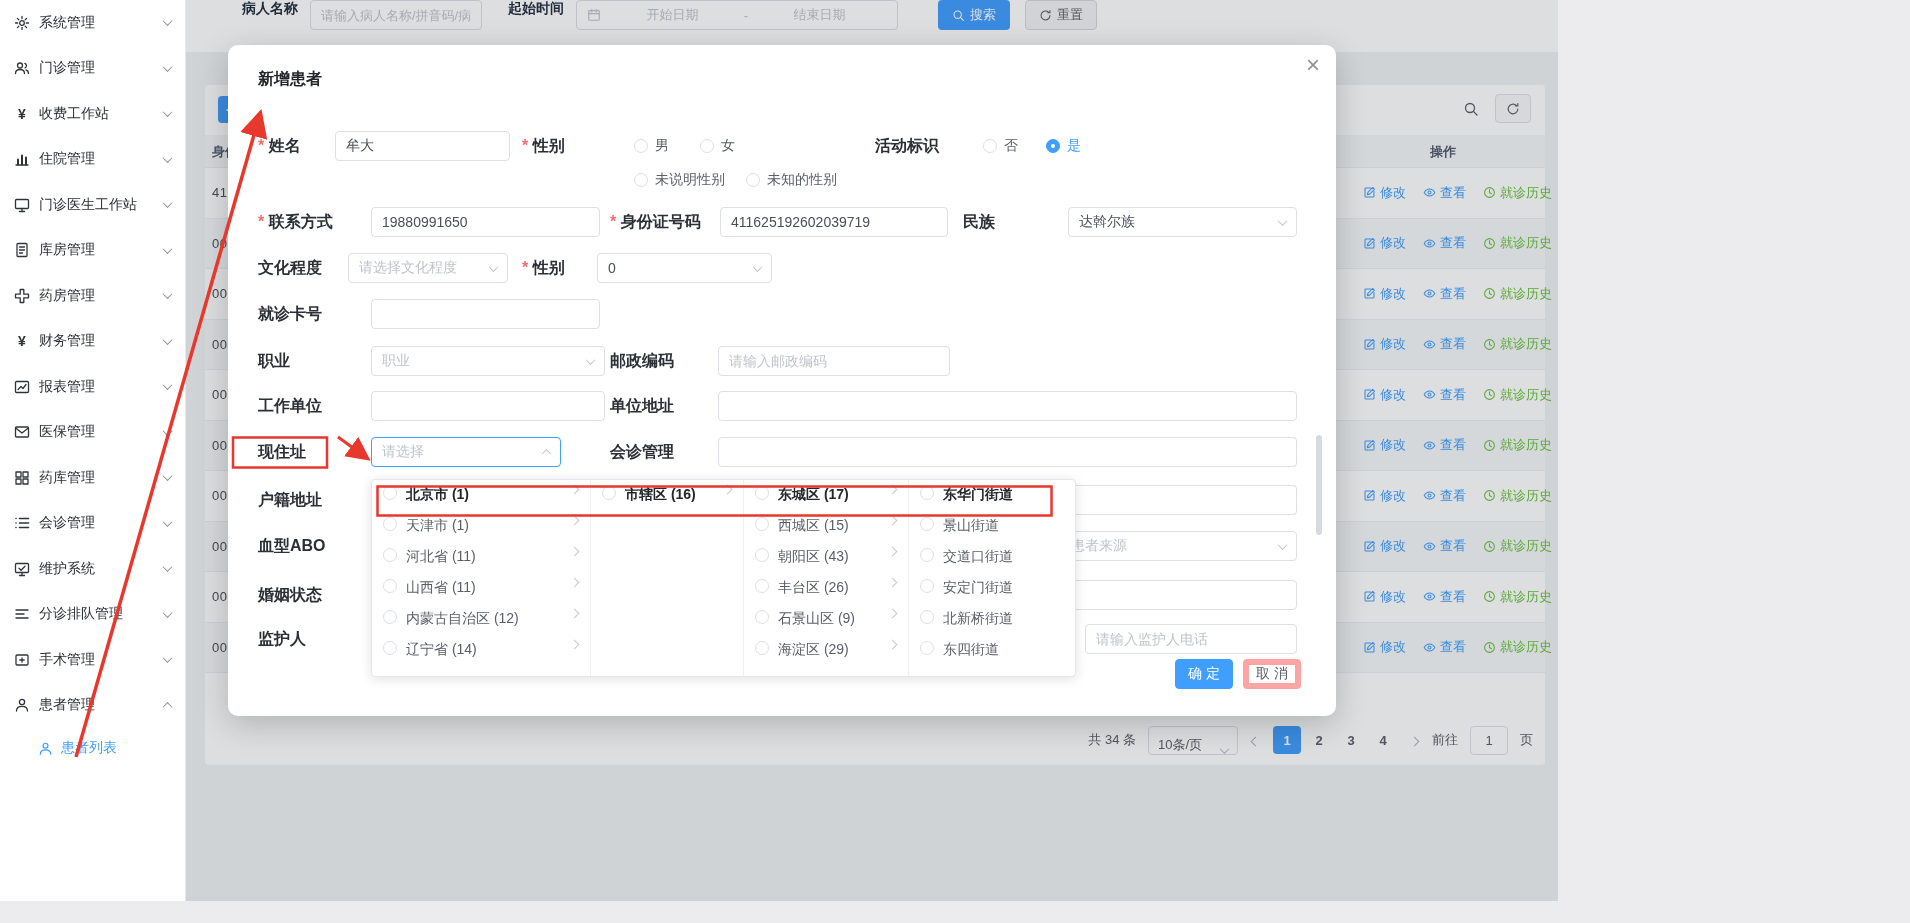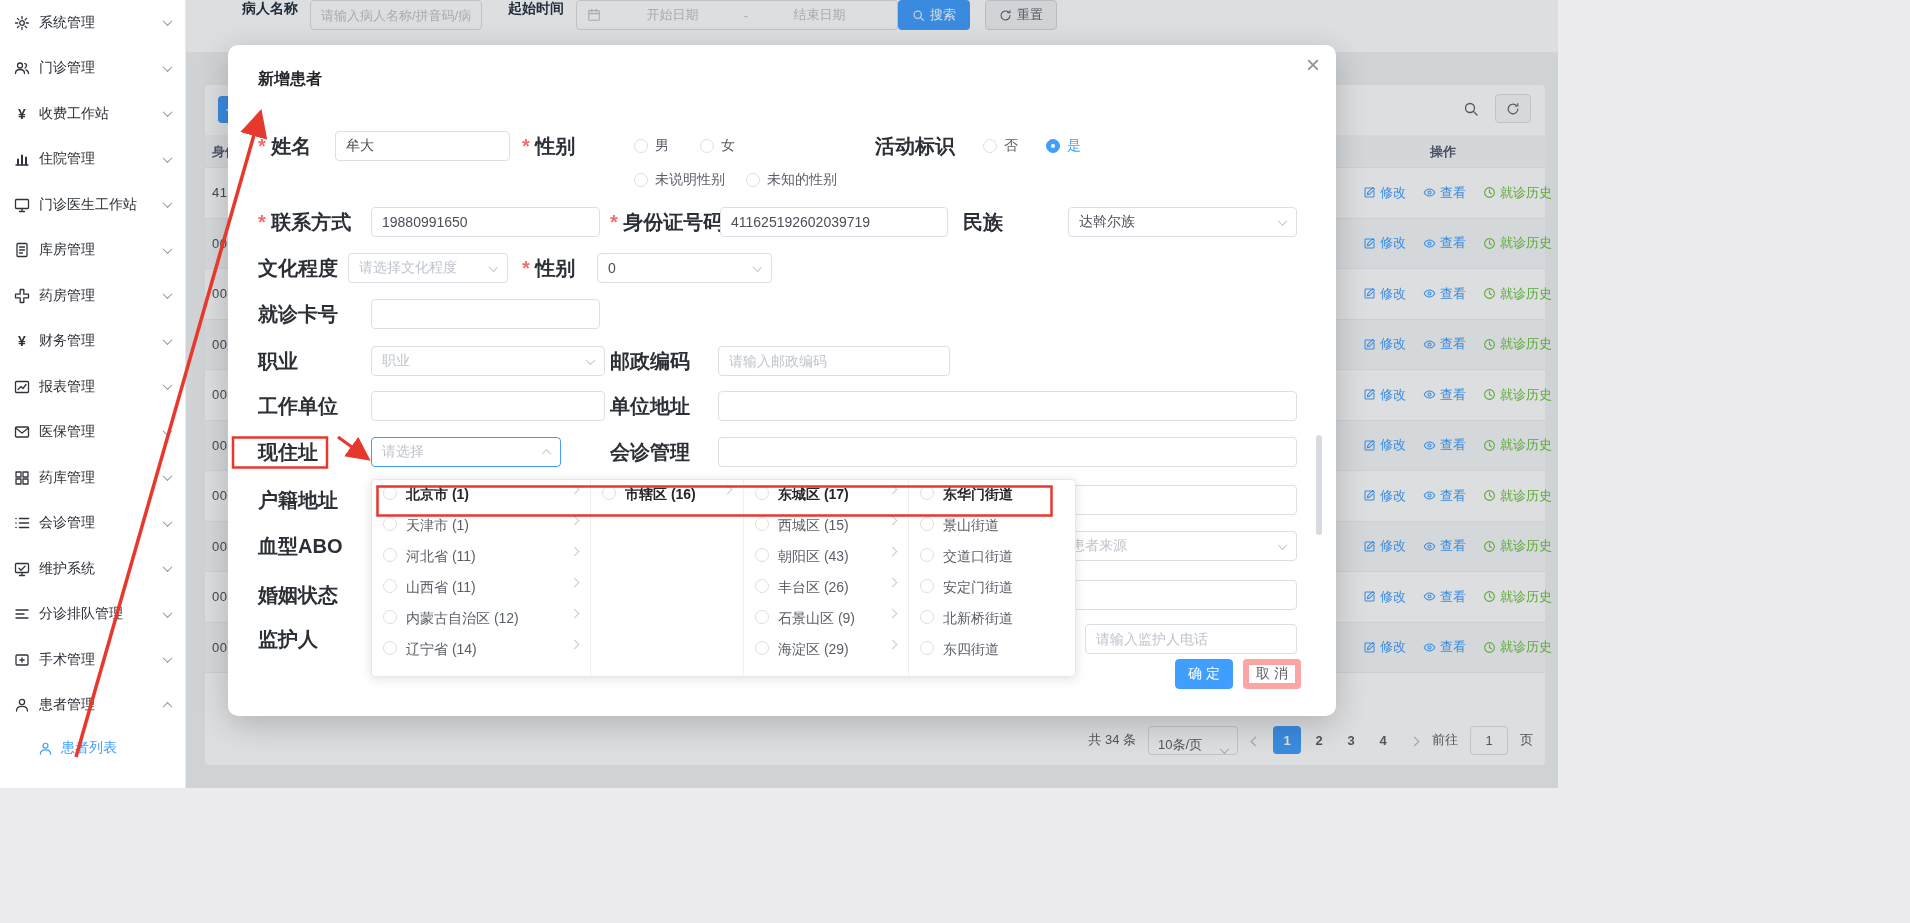--- a/index.html
+++ b/index.html
@@ -5,7 +5,7 @@
   *{box-sizing:border-box;margin:0;padding:0}
   html,body{width:1910px;height:923px}
   body{font-family:"Liberation Sans","DejaVu Sans",sans-serif;background:#ececee;overflow:hidden}
-  .stage{position:relative;width:1910px;height:788px;overflow:hidden;color:#303133}
+  .stage{position:relative;width:1910px;height:901px;overflow:hidden;color:#303133}
 
   
   .sidebar{position:absolute;left:0;top:0;width:186px;height:100%;background:#fff;border-right:1px solid #e8e8e8;z-index:5;overflow:hidden}

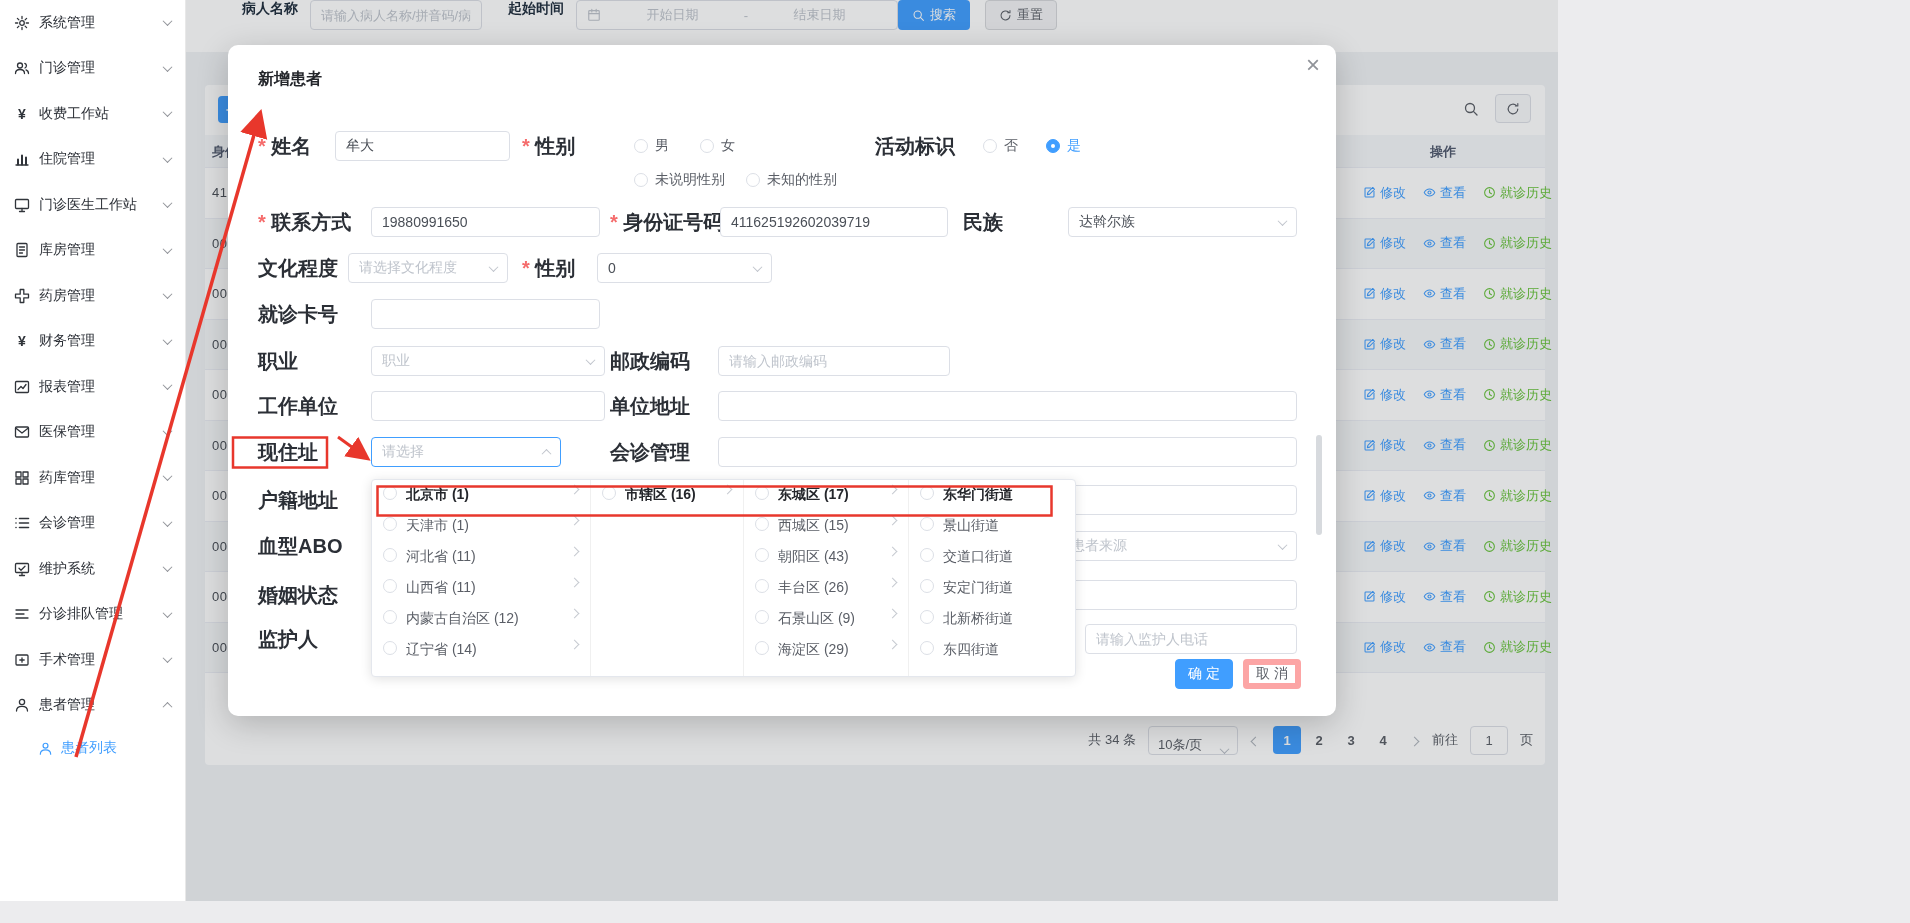--- a/index.html
+++ b/index.html
@@ -290,7 +290,7 @@
         <span class="sep">-</span>
         <span class="ph">结束日期</span>
       </div>
-      <button class="btn primary" style="">
+      <button class="btn primary" style="margin-left:40px">
         <span class="ic">
             <svg viewBox="0 0 16 16" fill="none" stroke="currentColor" stroke-width="1.3" stroke-linecap="round" stroke-linejoin="round">
               <circle cx="7" cy="7" r="4.5"></circle>

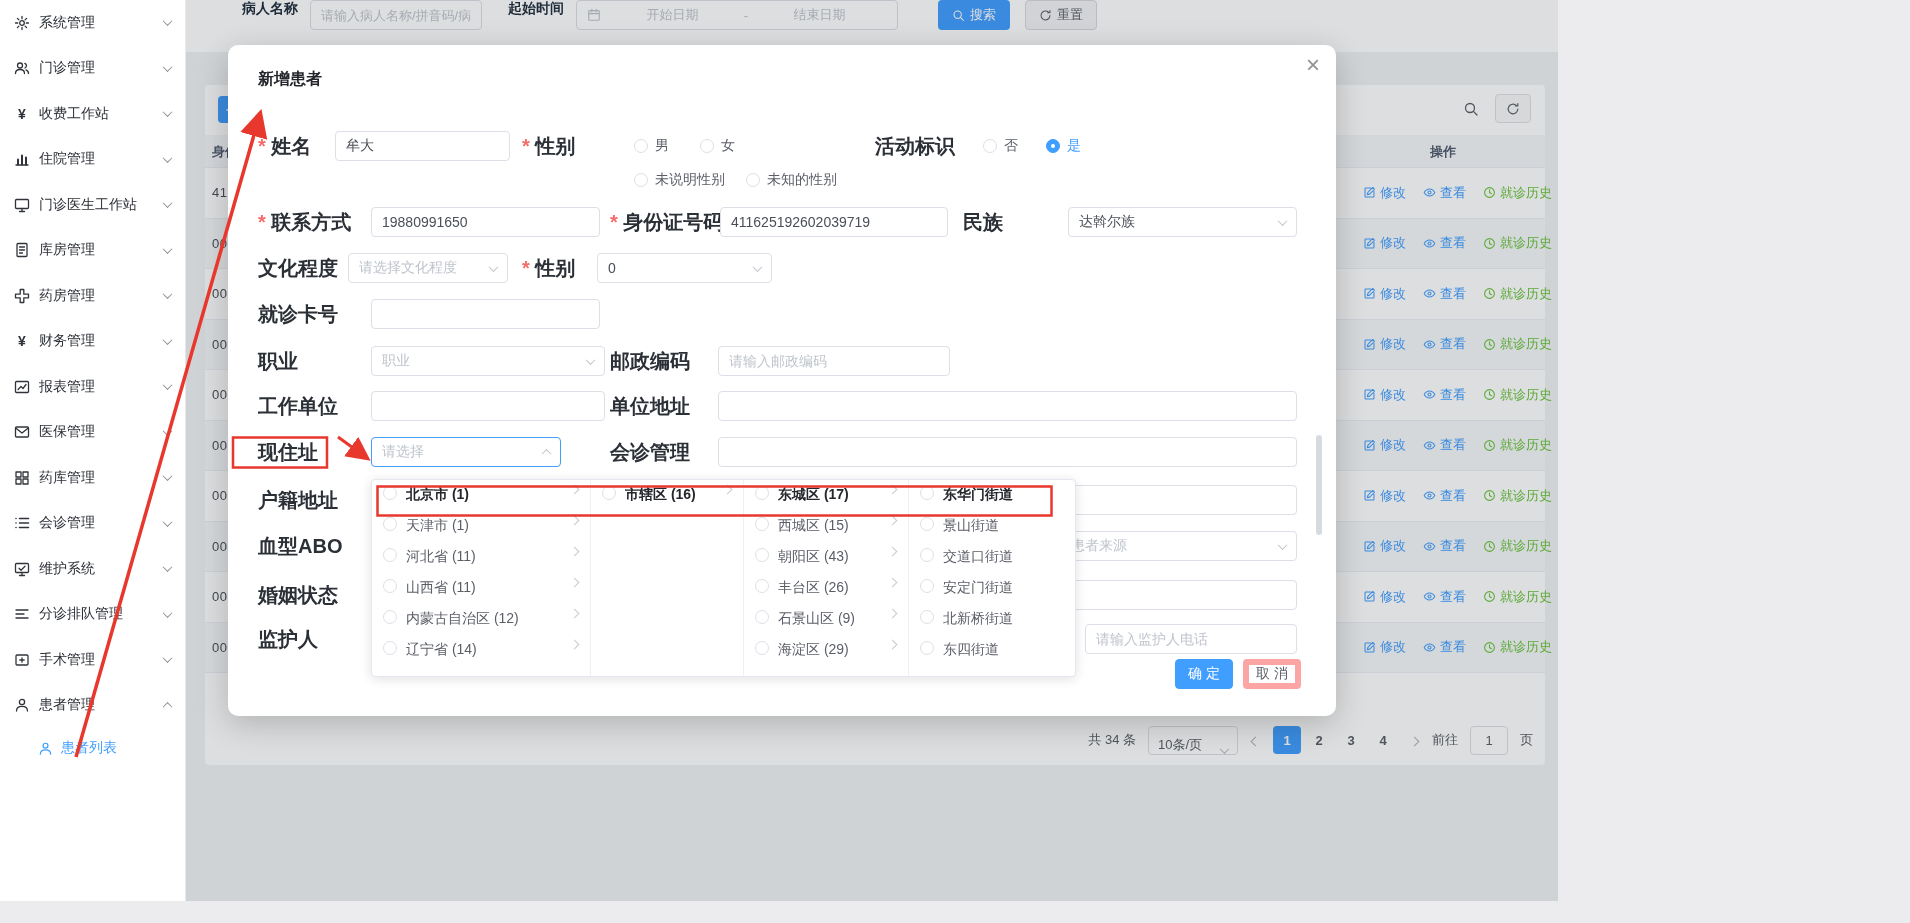--- a/index.html
+++ b/index.html
@@ -70,7 +70,7 @@
   .modal{position:absolute;left:228px;top:45px;width:1108px;height:671px;background:#fff;border-radius:10px;box-shadow:0 8px 32px rgba(0,0,0,.2);z-index:100}
   .m-title{position:absolute;left:30px;top:24px;font-size:16px;font-weight:700;color:#24262b}
   .m-close{position:absolute;right:16px;top:8px;font-size:24px;color:#909399;background:none;border:none;cursor:pointer;line-height:1;font-family:inherit}
-  .fl{position:absolute;font-size:20px;font-weight:600;color:#2b2f36;height:30px;line-height:30px;white-space:nowrap}
+  .fl{position:absolute;font-size:16px;font-weight:600;color:#2b2f36;height:30px;line-height:30px;white-space:nowrap}
   .req::before{content:"* ";color:#F56C6C;font-weight:700}
   .fi{position:absolute;height:30px;border:1px solid #dcdfe6;border-radius:4px;font-size:14px;color:#4a4f57;padding:0 10px;background:#fff;outline:none;font-family:inherit}
   .fi::placeholder{color:#bfc4cc}

